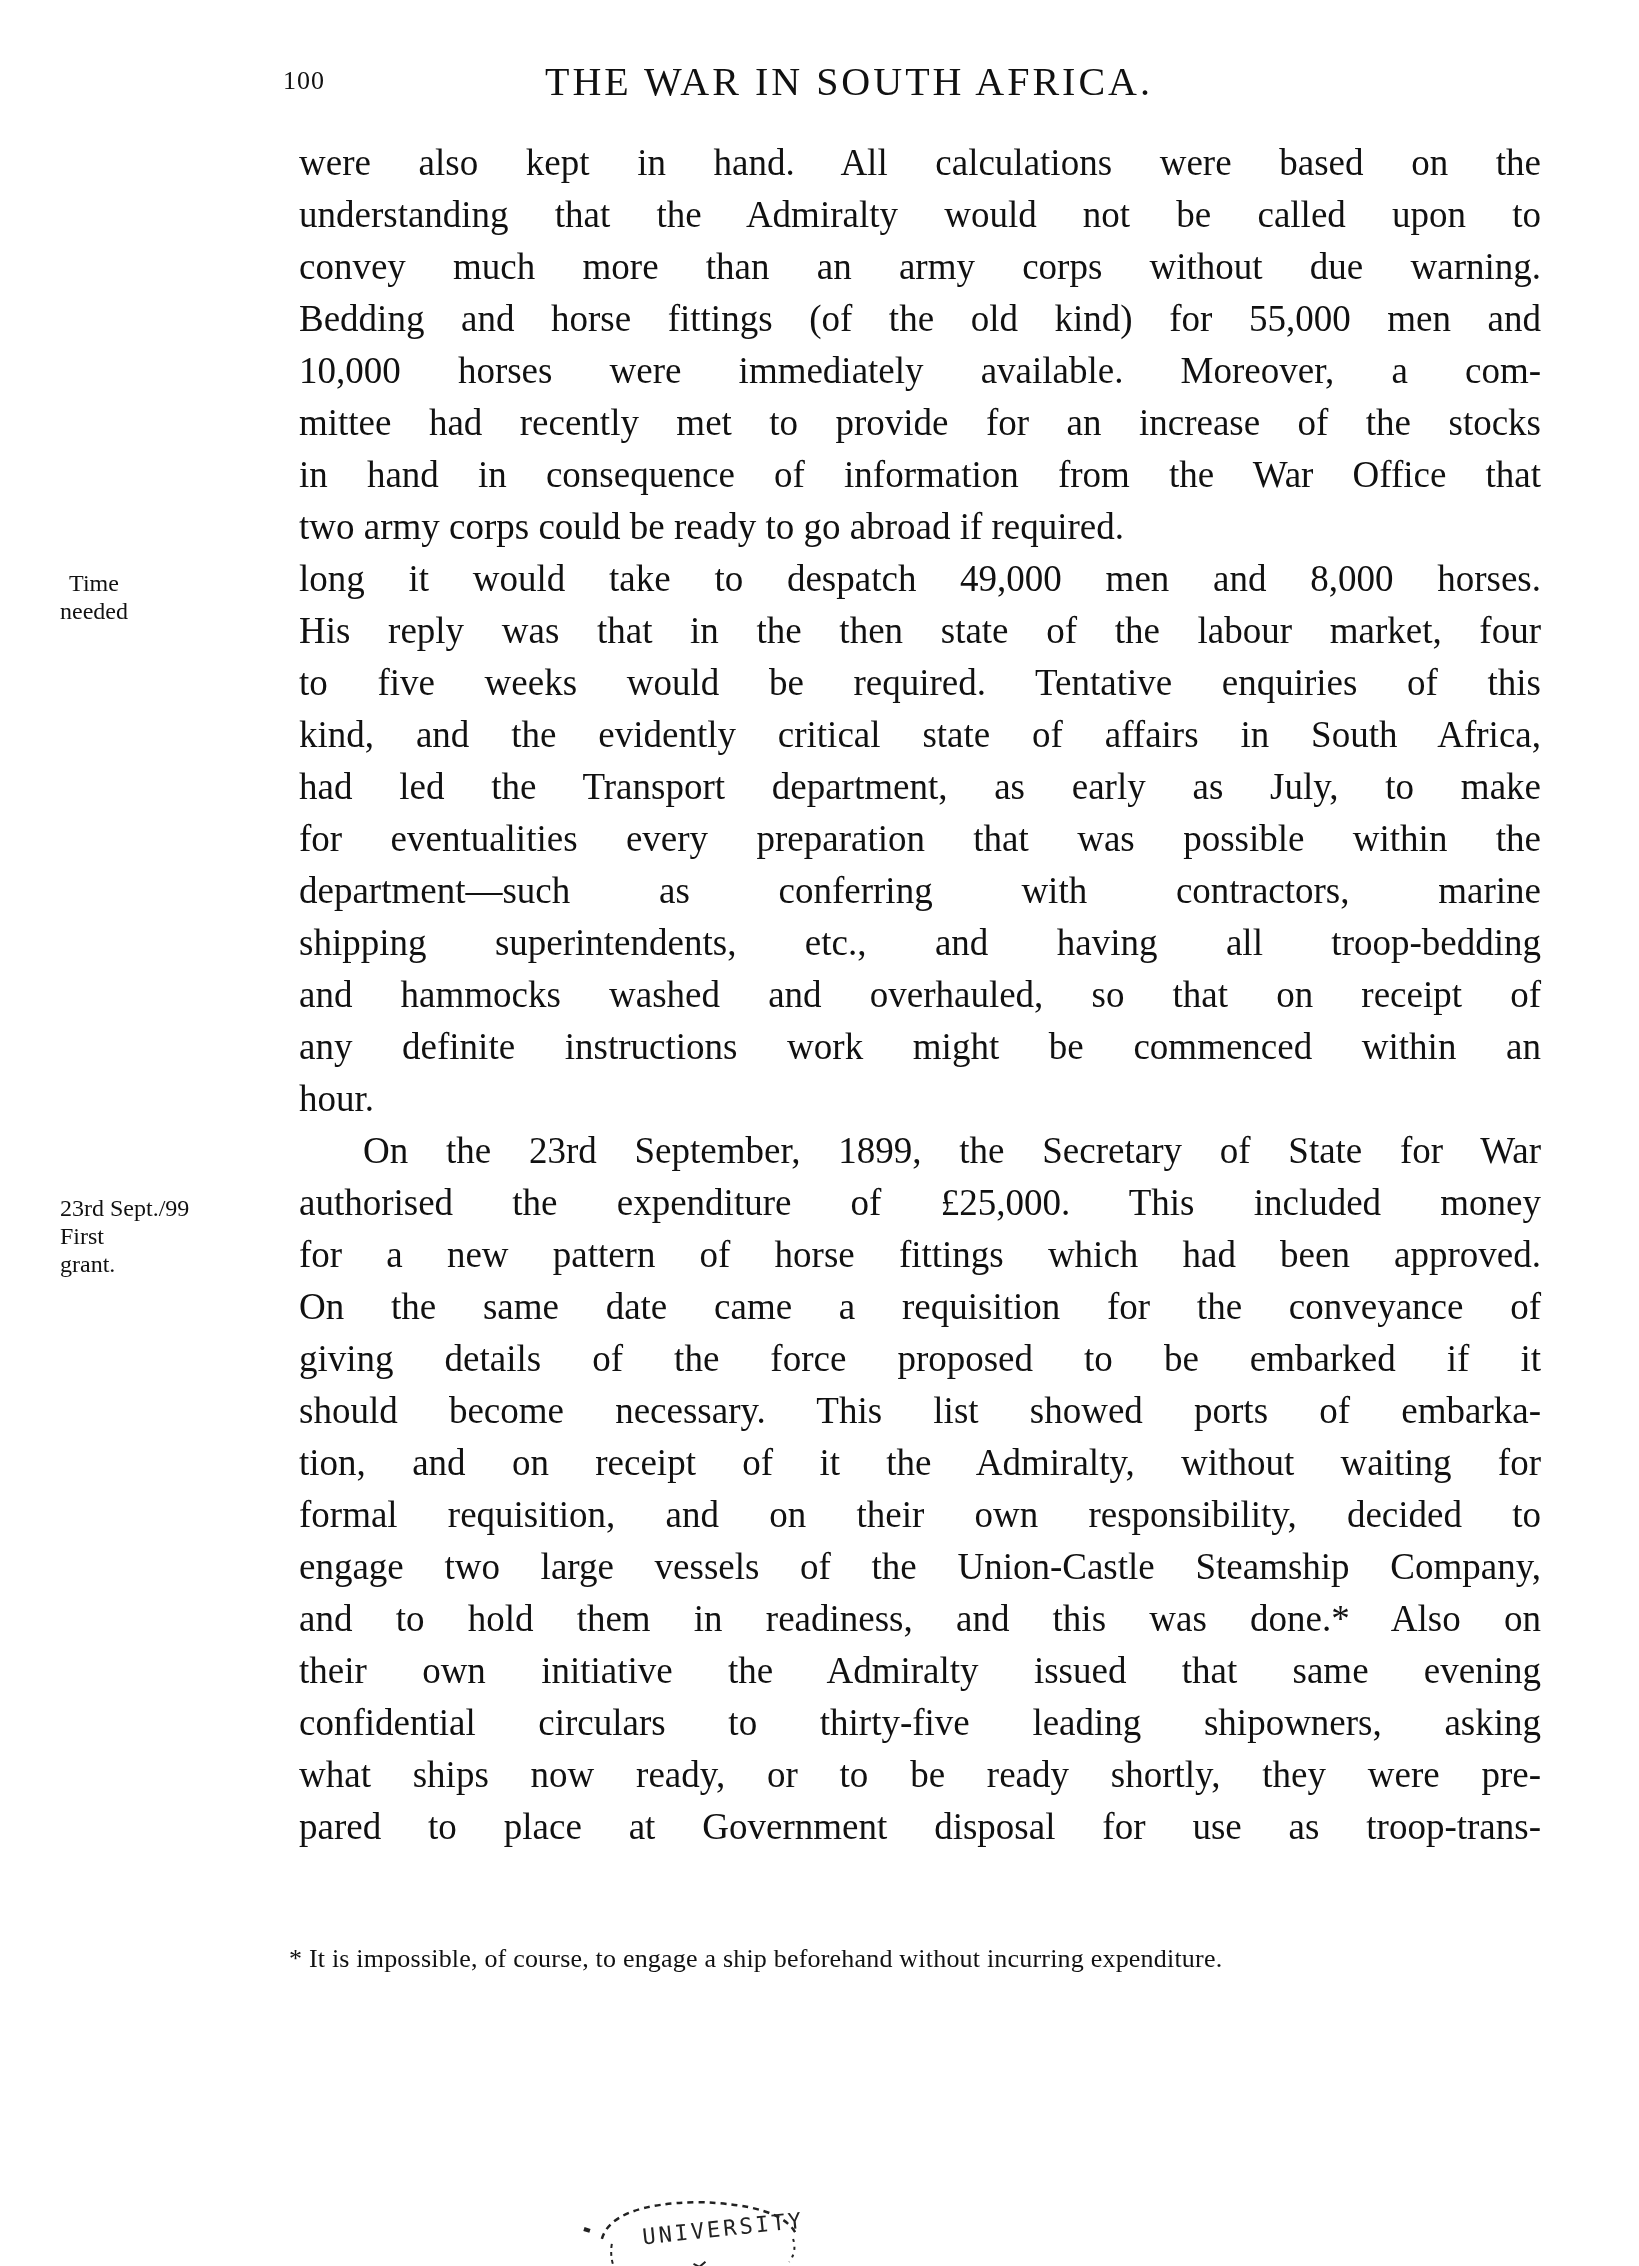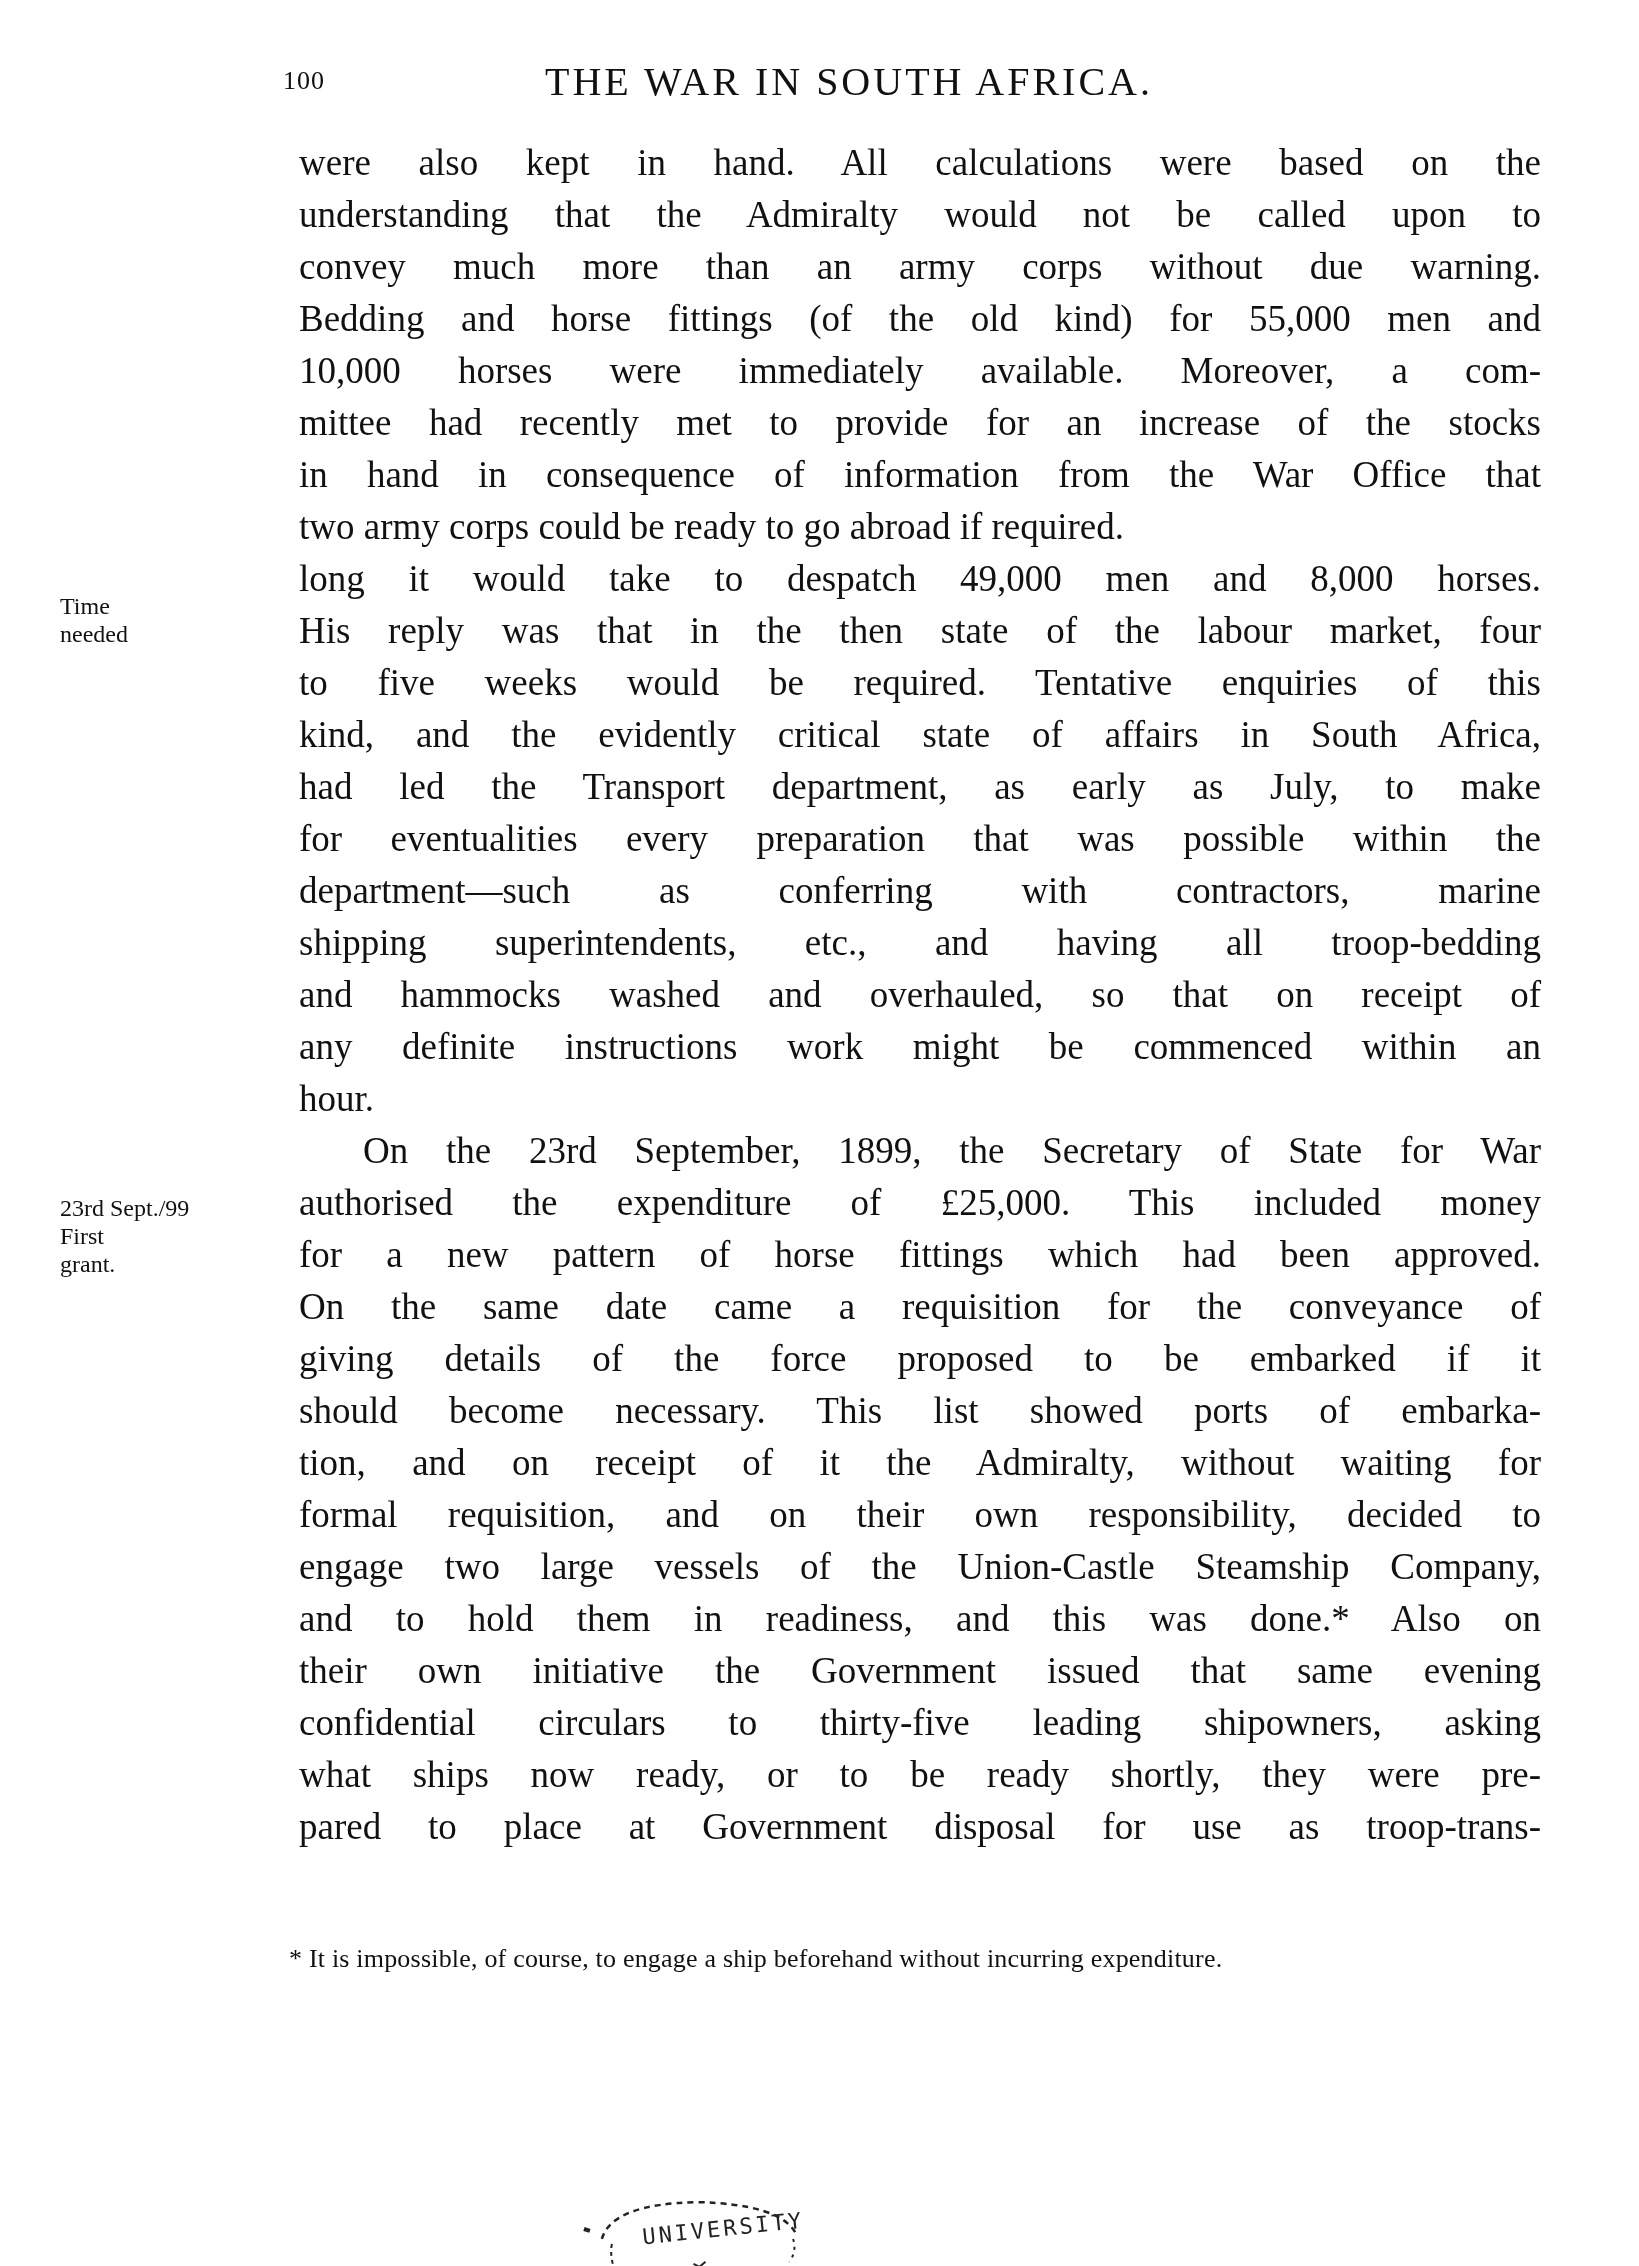--- a/index.html
+++ b/index.html
@@ -23,7 +23,7 @@
   <span class="running-title">THE WAR IN SOUTH AFRICA.</span>
 </div>
 
-<div class="margin-note" style="top:592px;">
+<div class="margin-note" style="top:569px;text-align:center;">
   <div>Time</div>
   <div>needed</div>
 </div>

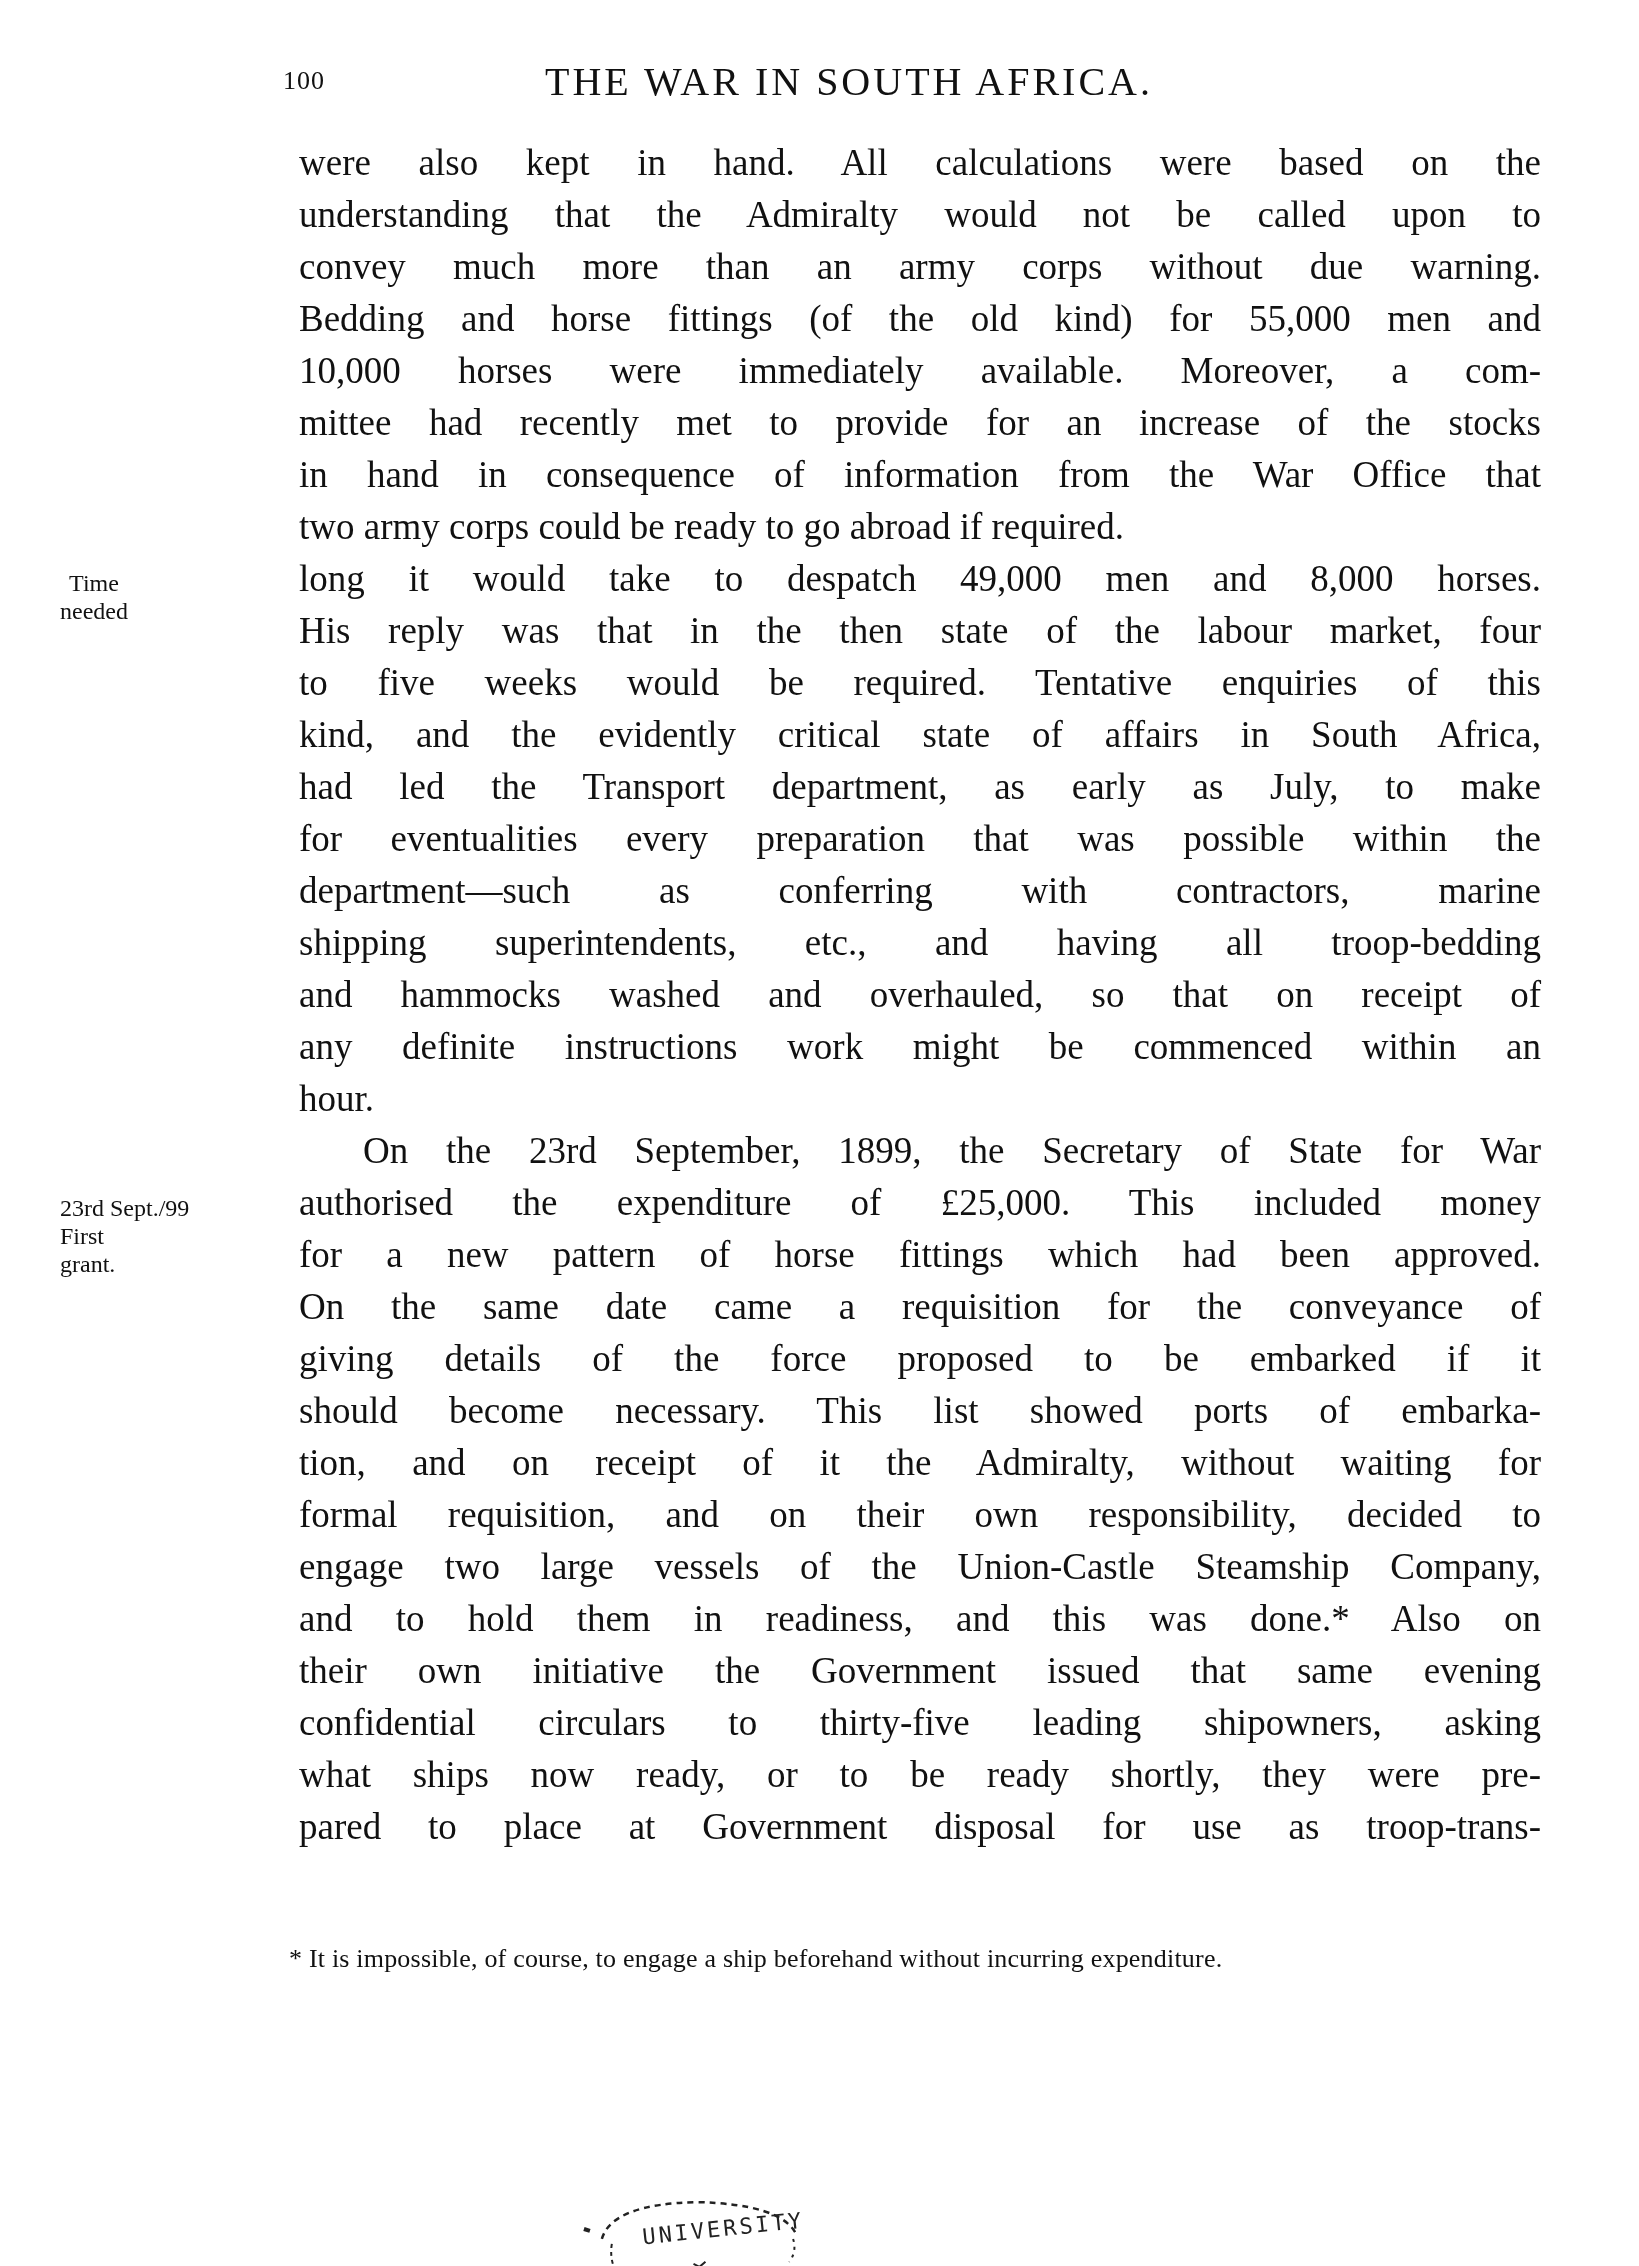--- a/index.html
+++ b/index.html
@@ -69,7 +69,7 @@
     <span class="line">formal requisition, and on their own responsibility, decided to</span>
     <span class="line">engage two large vessels of the Union-Castle Steamship Company,</span>
     <span class="line">and to hold them in readiness, and this was done.*  Also on</span>
-    <span class="line">their own initiative the Government issued that same evening</span>
+    <span class="line">their own initiative the Admiralty issued that same evening</span>
     <span class="line">confidential circulars to thirty-five leading shipowners, asking</span>
     <span class="line">what ships now ready, or to be ready shortly, they were pre-</span>
     <span class="line">pared to place at Government disposal for use as troop-trans-</span>

